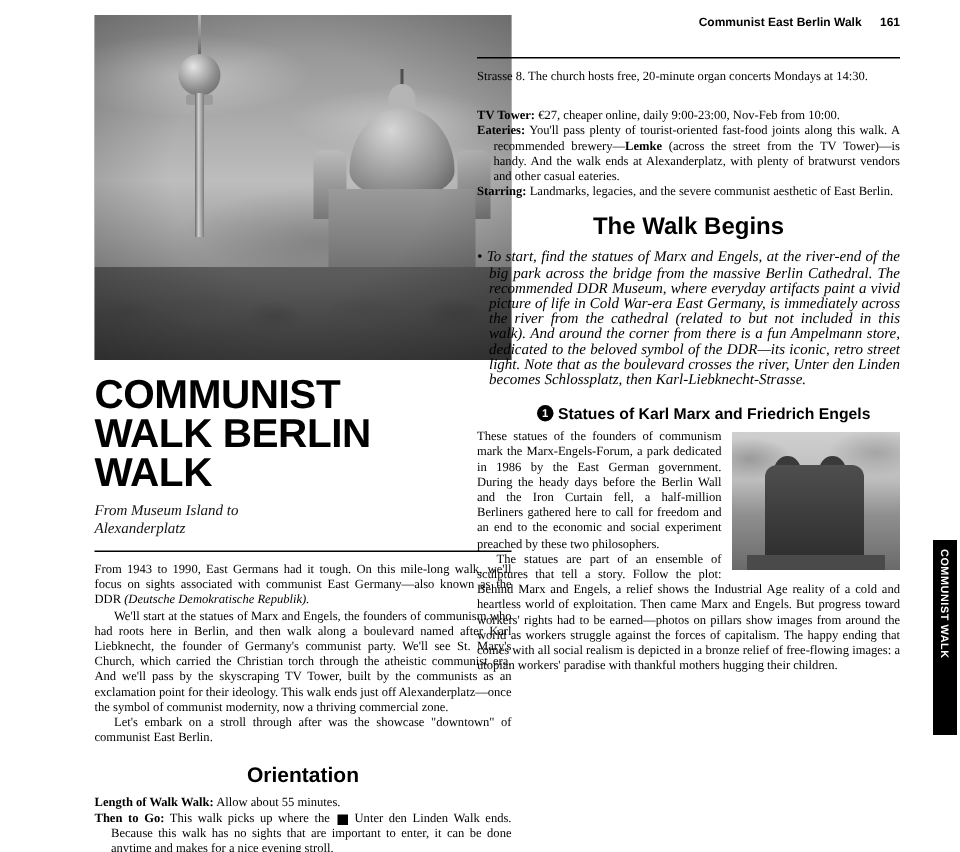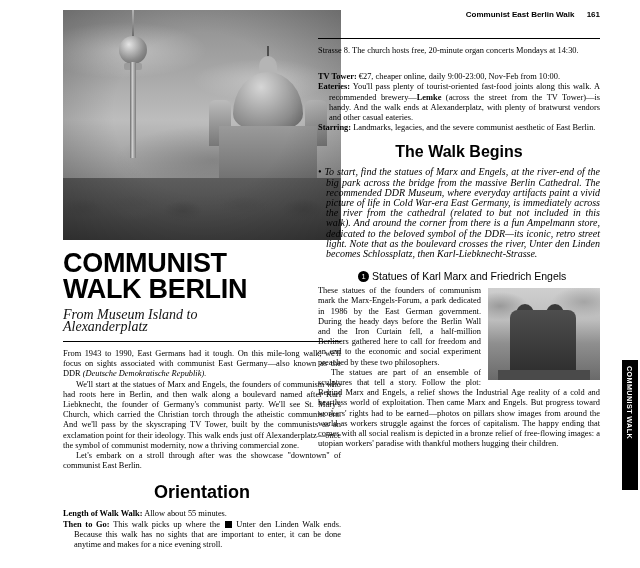--- a/index.html
+++ b/index.html
@@ -183,7 +183,7 @@
   }
   h3.stop {
     font-family: "Liberation Sans", sans-serif;
-    font-weight: normal;
+    font-weight: bold;
     font-size: 10.5px;
     margin: 11px 0 4px 0;
     padding-left: 40px;

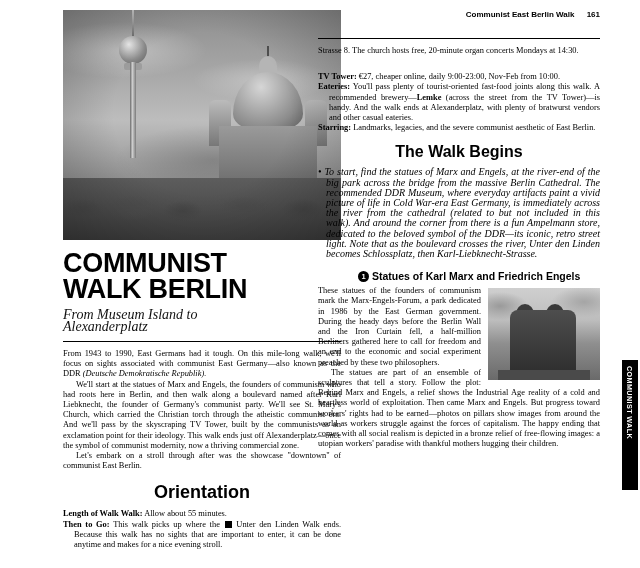--- a/index.html
+++ b/index.html
@@ -285,6 +285,7 @@
     <div class="title-block">
       <div class="big-title">COMMUNIST</div>
       <div class="big-title">WALK BERLIN</div>
+      <div class="big-title">WALK</div>
       <div class="subtitle">
         <span>From Museum Island to</span><br>
         <span>Alexanderplatz</span>

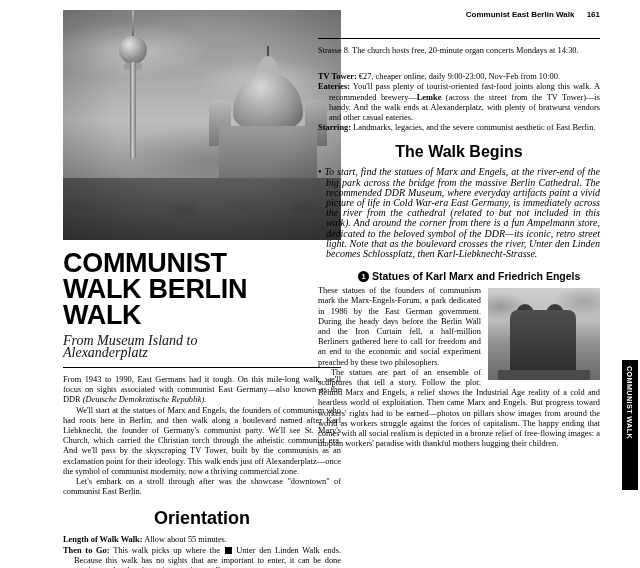--- a/index.html
+++ b/index.html
@@ -116,7 +116,7 @@
   .subtitle {
     font-family: "Liberation Serif", serif;
     font-style: italic;
-    font-size: 14px;
+    font-size: 10px;
     line-height: 12px;
     margin-top: 7px;
     color: #111;

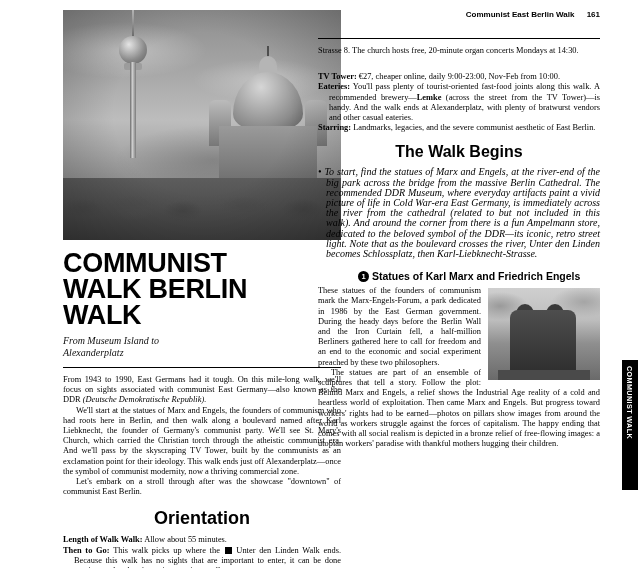--- a/index.html
+++ b/index.html
@@ -137,7 +137,7 @@
   h2.section {
     font-family: "Liberation Sans", sans-serif;
     font-weight: bold;
-    font-size: 18px;
+    font-size: 14px;
     text-align: center;
     margin: 11px 0 6px 0;
   }

